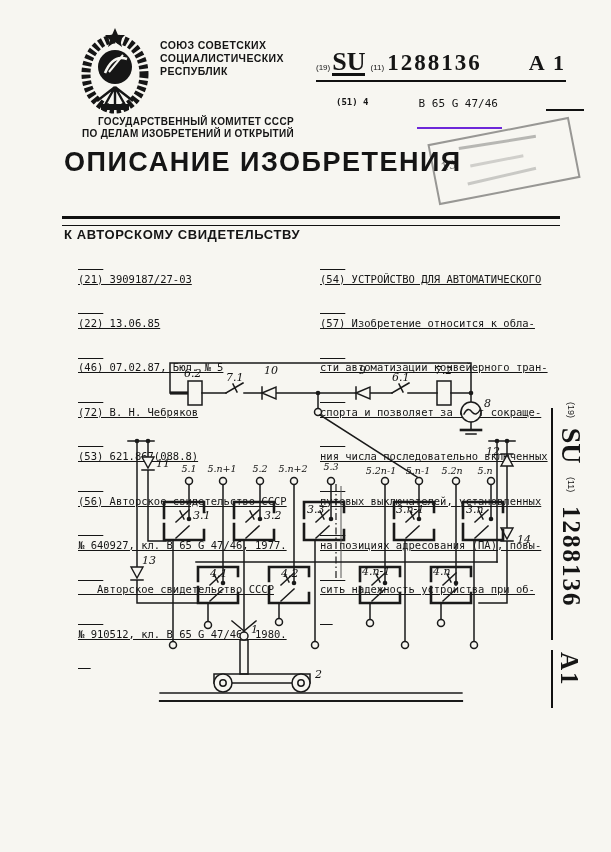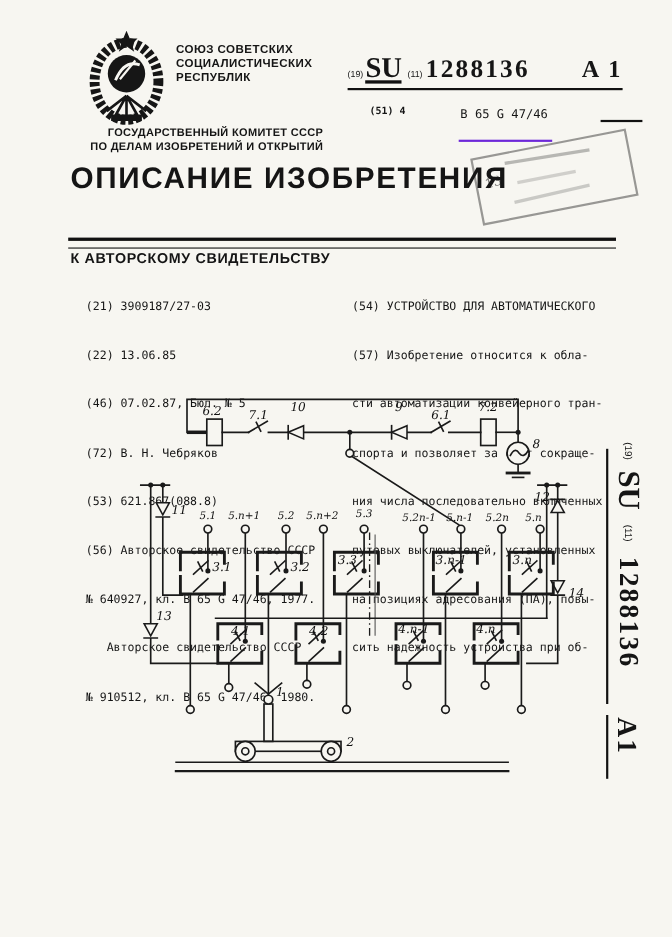--- a/index.html
+++ b/index.html
@@ -33,7 +33,7 @@
   .sm2{left:36px;top:26px;width:54px;opacity:.6;}
   .sm3{left:30px;top:42px;width:70px;transform:rotate(-2deg);opacity:.7;}
   
-  .biblio{top:242px;font:10.5px/14.8px "DejaVu Sans Mono",monospace;white-space:pre;}
+  .biblio{top:242px;font:10.5px/14.8px "DejaVu Sans Mono",monospace;white-space:pre;text-decoration:underline;}
   .bleft{left:78px;width:238px;}
   .bright{left:320px;width:242px;}
   

